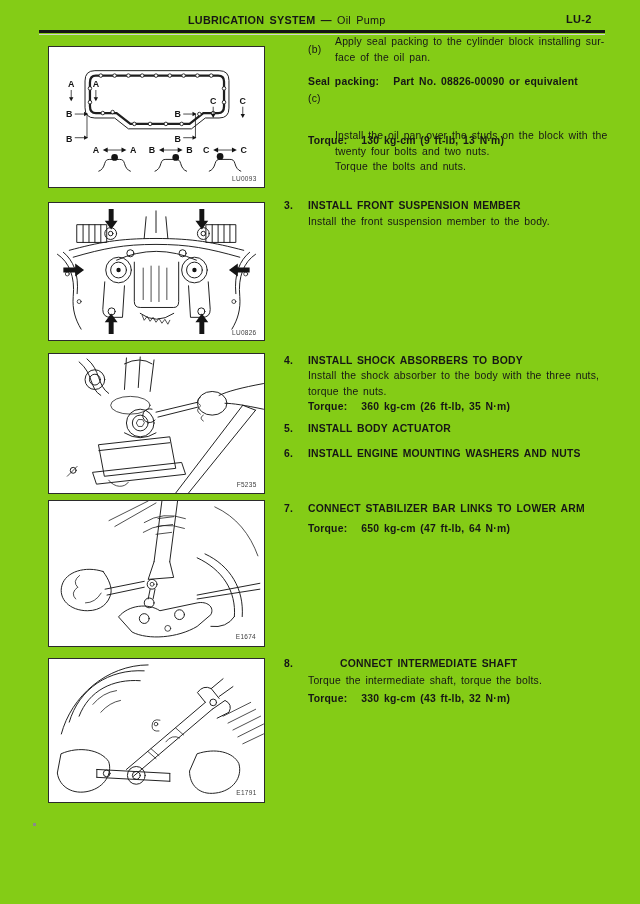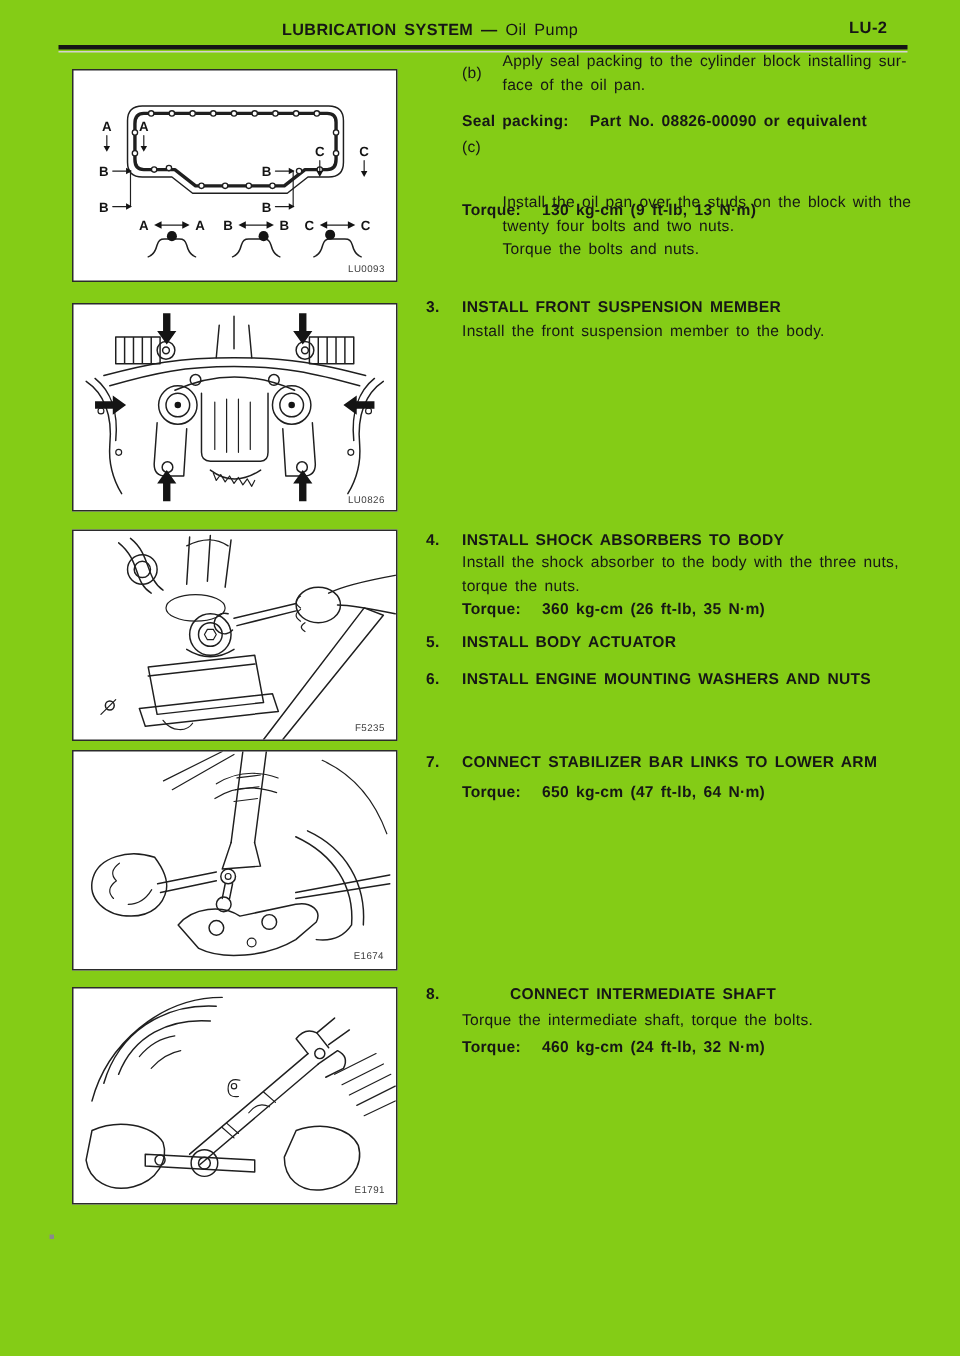--- a/index.html
+++ b/index.html
@@ -300,7 +300,7 @@
   <div class="tb pre bold" style="left:284px; top:656px;">8.</div>
   <div class="tb pre bold" style="left:308px; top:656px;margin-left:32px;">CONNECT INTERMEDIATE SHAFT</div>
   <div class="tb pre" style="left:308px; top:673px;">Torque the intermediate shaft, torque the bolts.</div>
-  <div class="tb pre bold" style="left:308px; top:691px;">Torque:   460 kg-cm (24 ft-lb, 32 N·m)</div>
+  <div class="tb pre bold" style="left:308px; top:691px;">Torque:   330 kg-cm (43 ft-lb, 32 N·m)</div>
 
   <div class="speck"></div>
 </div>

